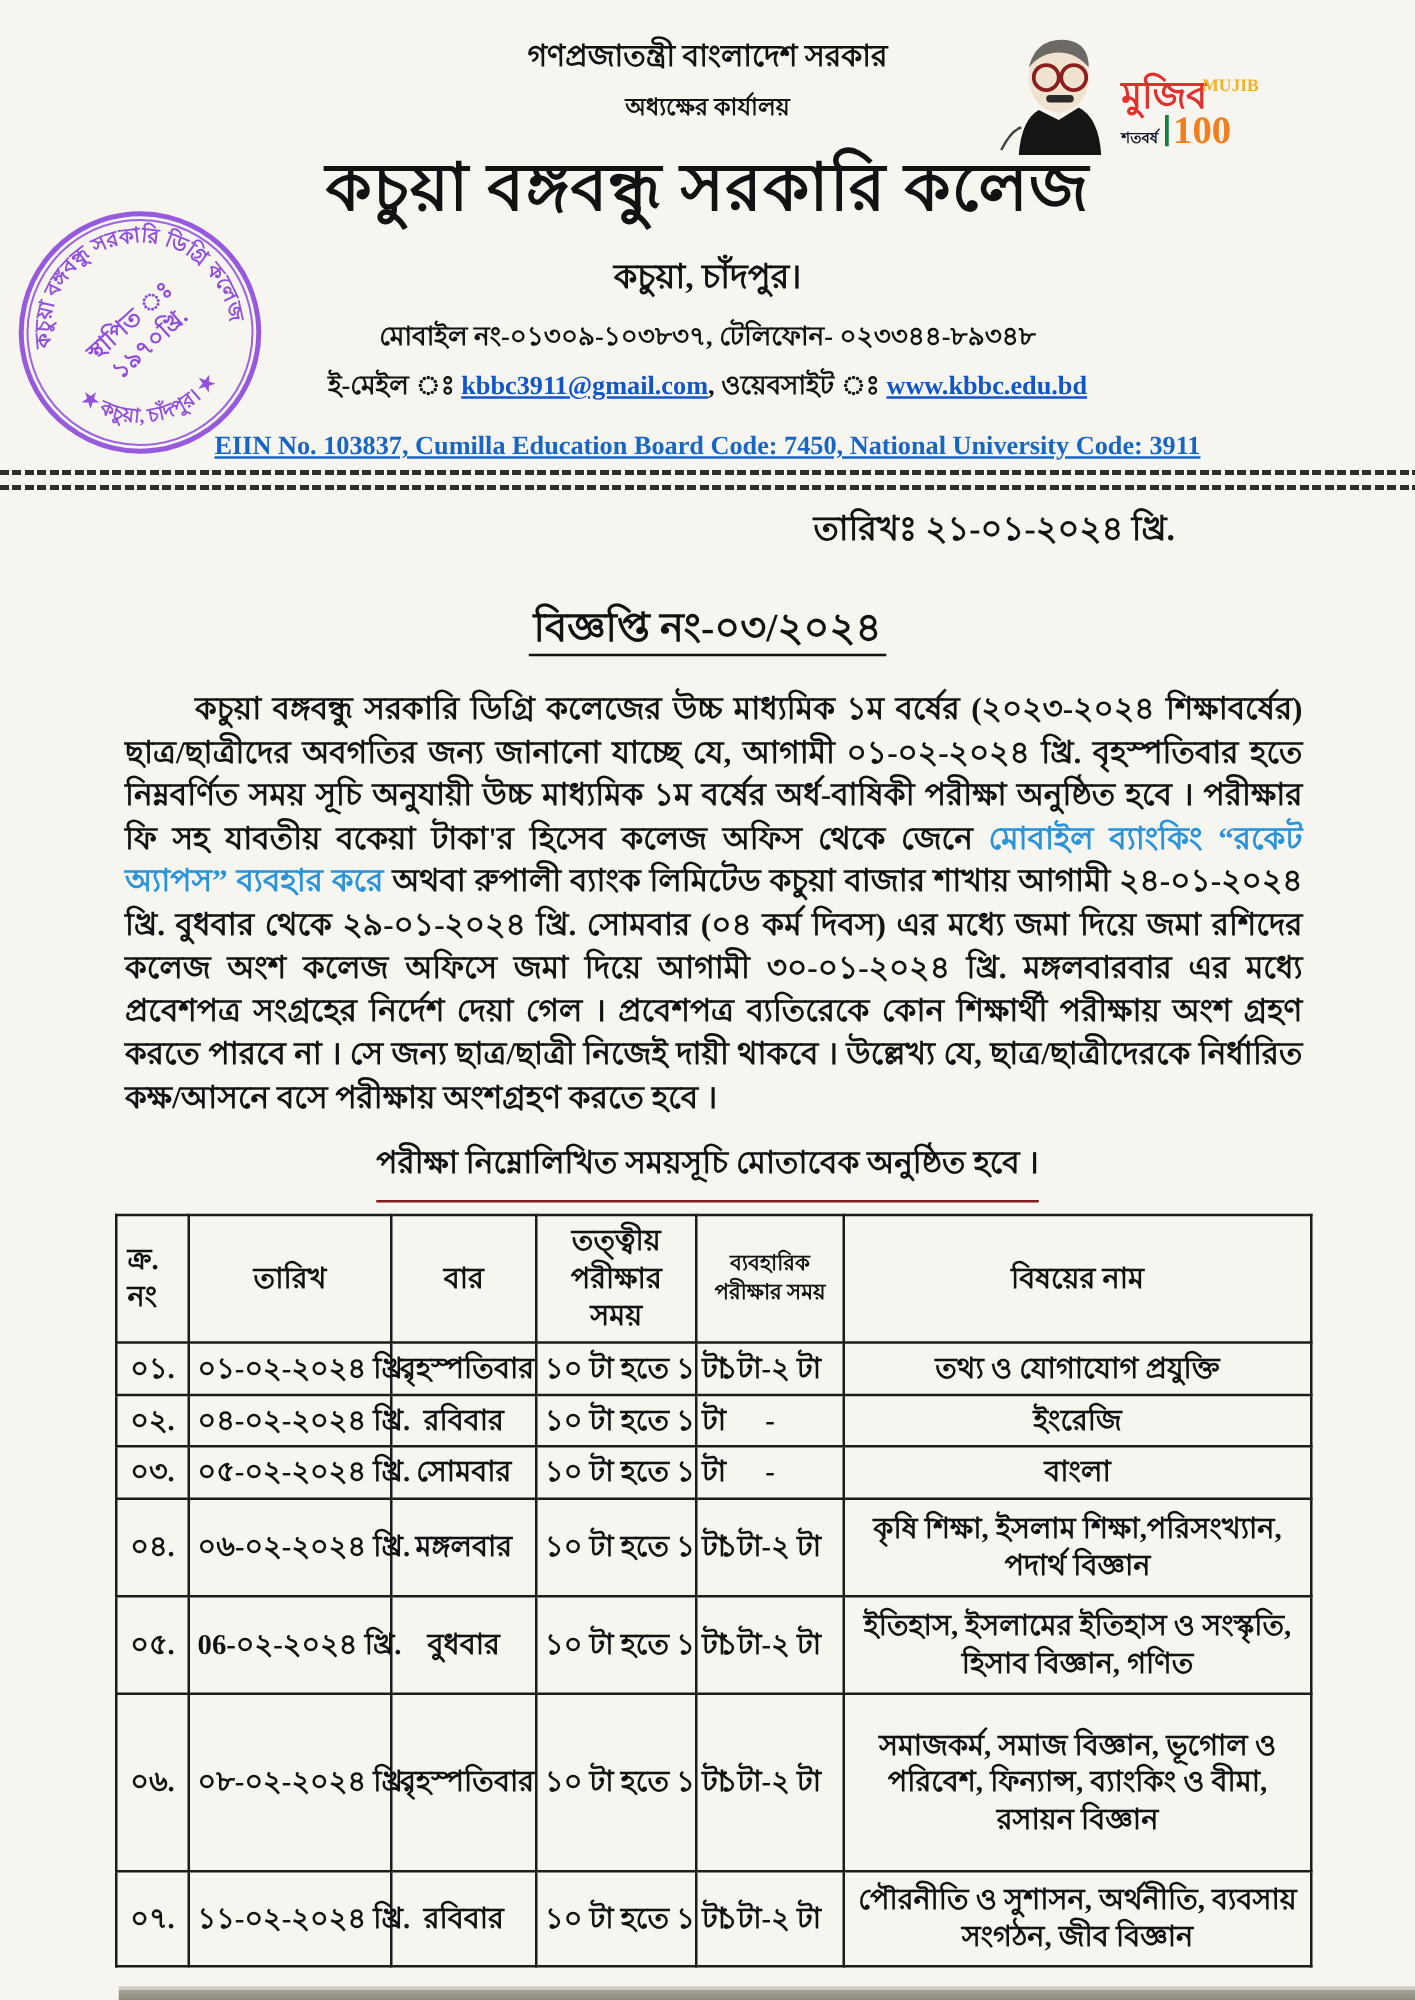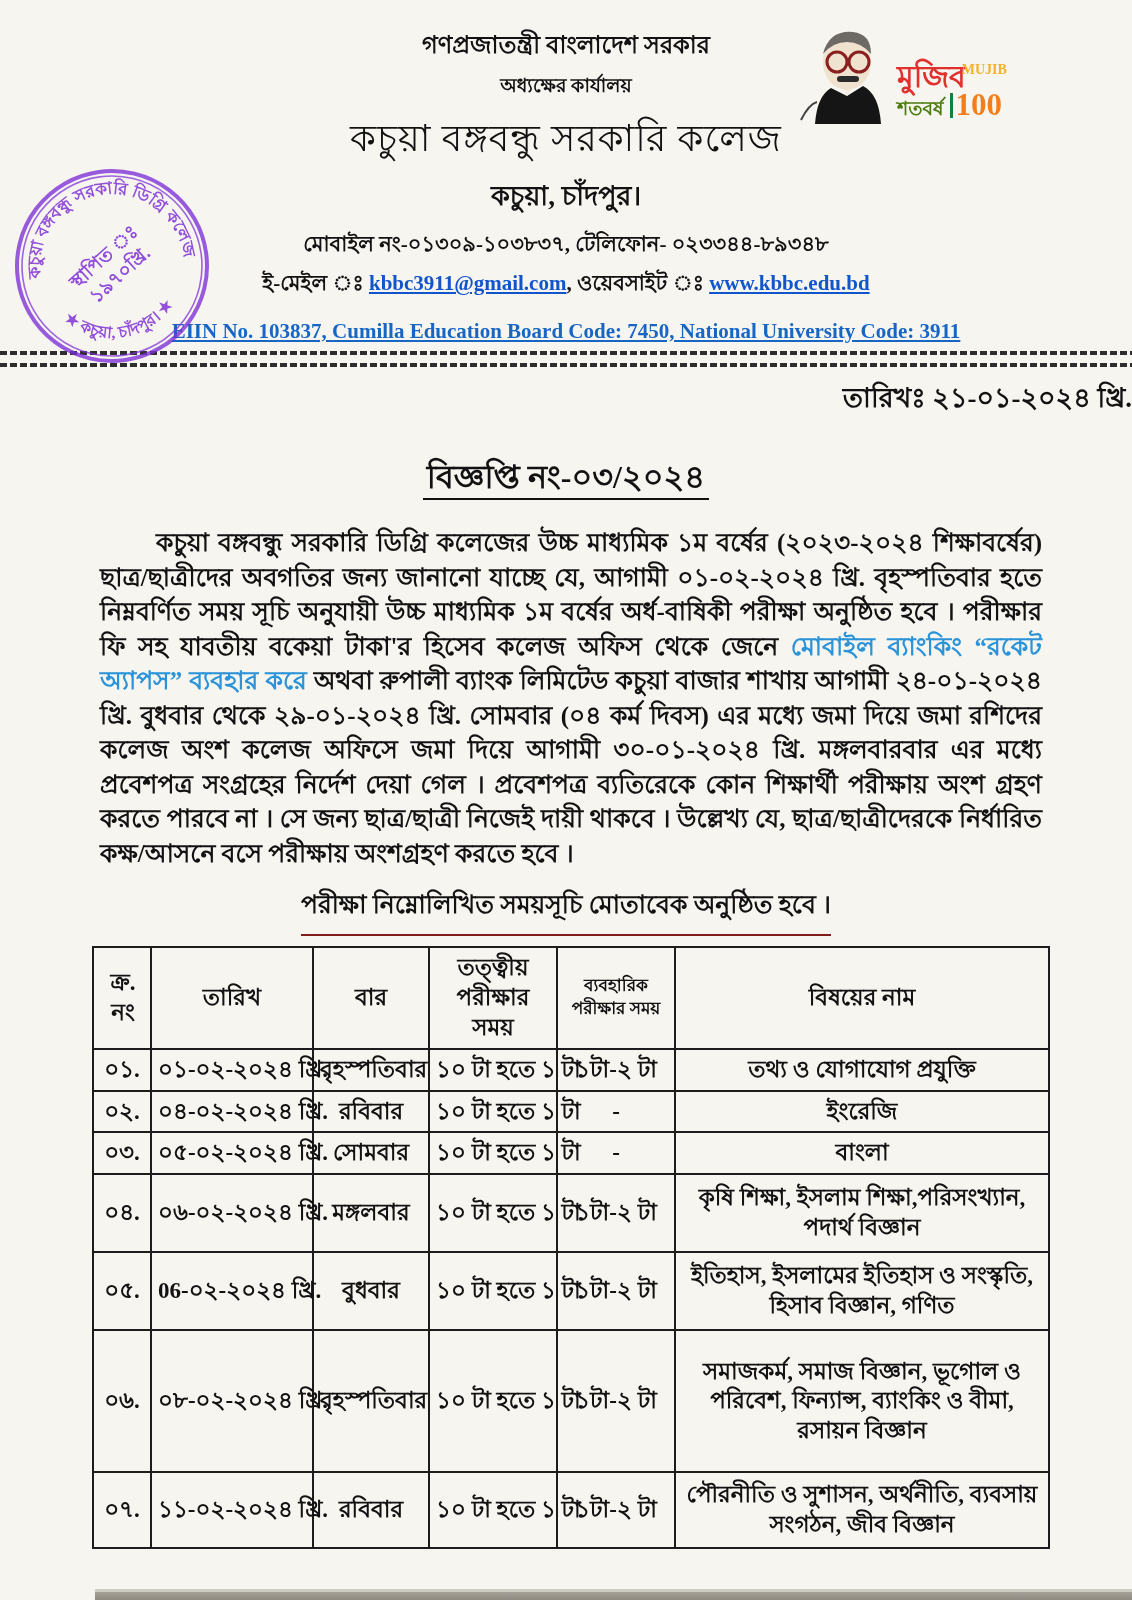--- a/index.html
+++ b/index.html
@@ -38,7 +38,7 @@
   .mujib-text { position:absolute; left:102px; top:38px; width:124px; }
   .mujib-bn  { color:#e0312e; font-weight:bold; font-size:30px; line-height:1; display:inline-block; }
   .mujib-en  { color:#f3b229; font-weight:bold; font-size:14px; vertical-align:top; display:inline-block; margin-left:-4px; }
-  .mujib-sub { color:#4d7c0f; font-weight:bold; font-size:19px; display:inline-block; margin-top:2px; }
+  .mujib-sub { color:#0f172a; font-weight:bold; font-size:12px; display:inline-block; margin-top:2px; }
   .mujib-100 { color:#f0801f; font-weight:bold; font-size:31px; line-height:.8; display:inline-block; margin-left:6px; border-left:3px solid #15803d; padding-left:3px; }
   
   .date-line { text-align:right; margin-top:10px; font-size:27px; font-weight:bold; }

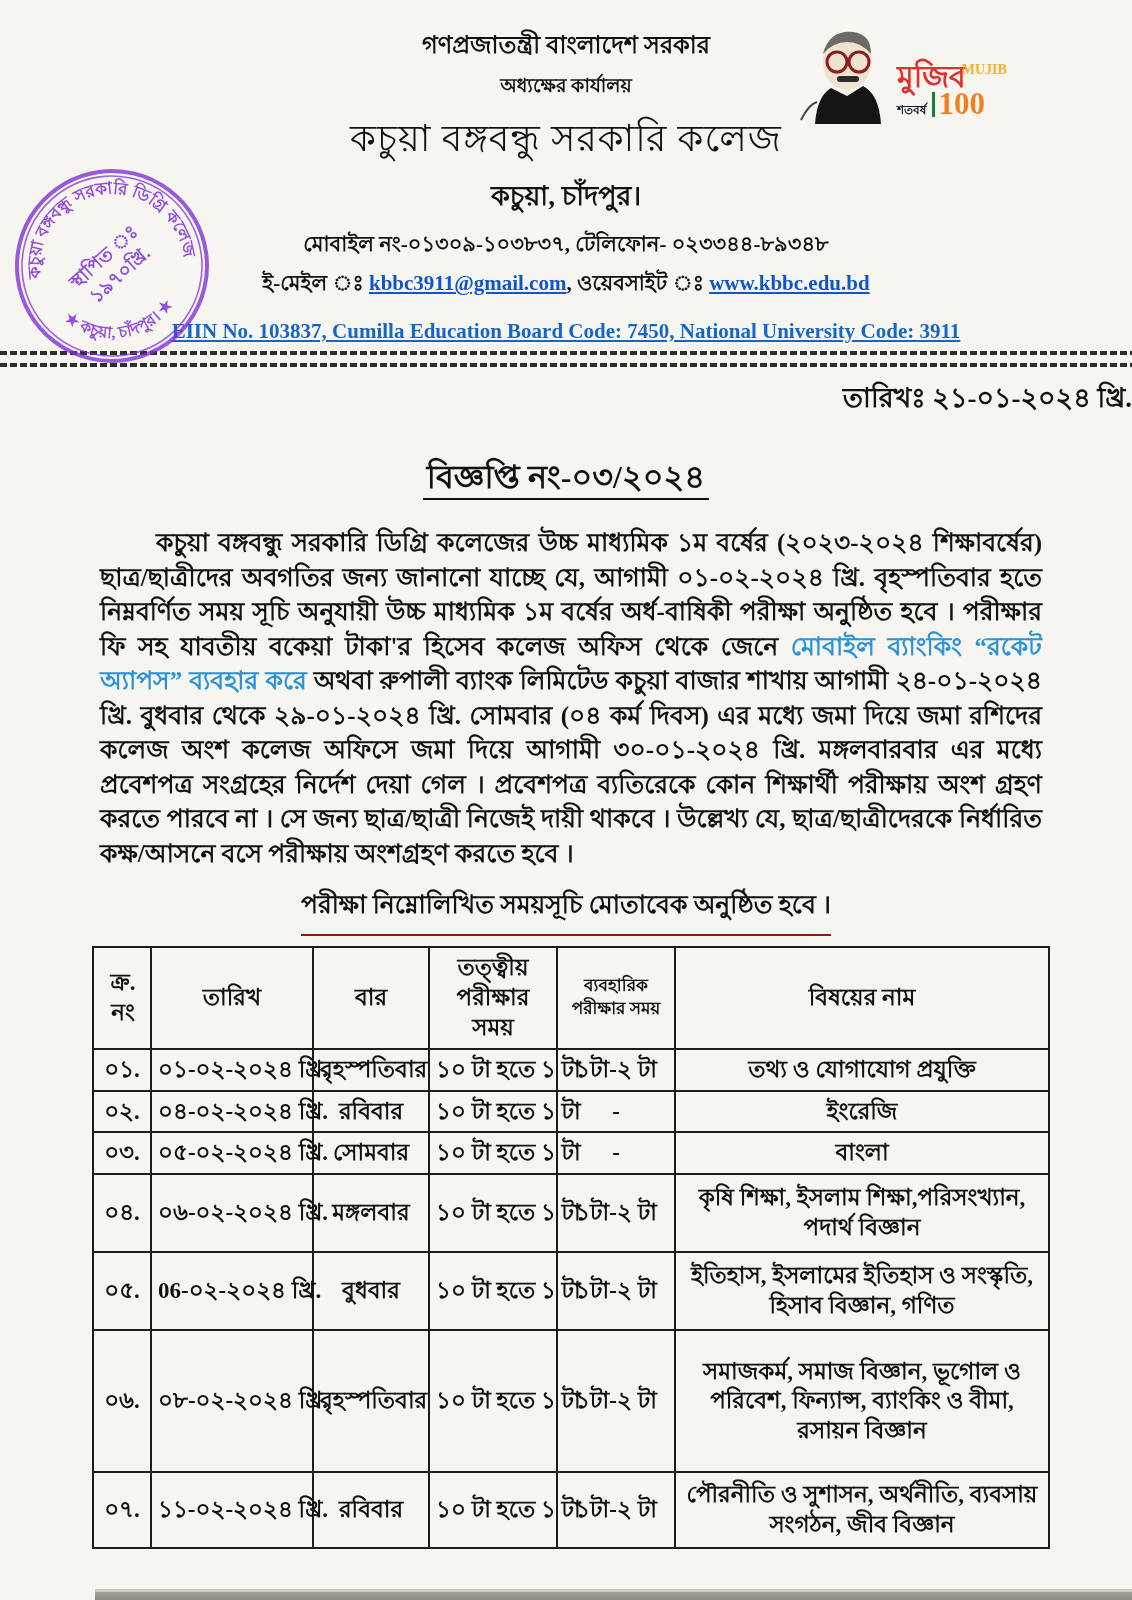--- a/index.html
+++ b/index.html
@@ -17,7 +17,7 @@
   .header { text-align:center; padding-top:26px; }
   .h-govt   { font-size:24px; font-weight:bold; }
   .h-office { font-size:19px; font-weight:bold; margin-top:5px; }
-  .h-college{ font-size:37px; font-weight:normal; margin-top:6px; letter-spacing:1px; }
+  .h-college{ font-size:53px; font-weight:bold; margin-top:6px; letter-spacing:1px; }
   .h-addr   { font-size:27px; font-weight:bold; margin-top:3px; }
   .h-phone  { font-size:21px; font-weight:bold; margin-top:8px; }
   .h-email  { font-size:21px; font-weight:bold; margin-top:4px; }

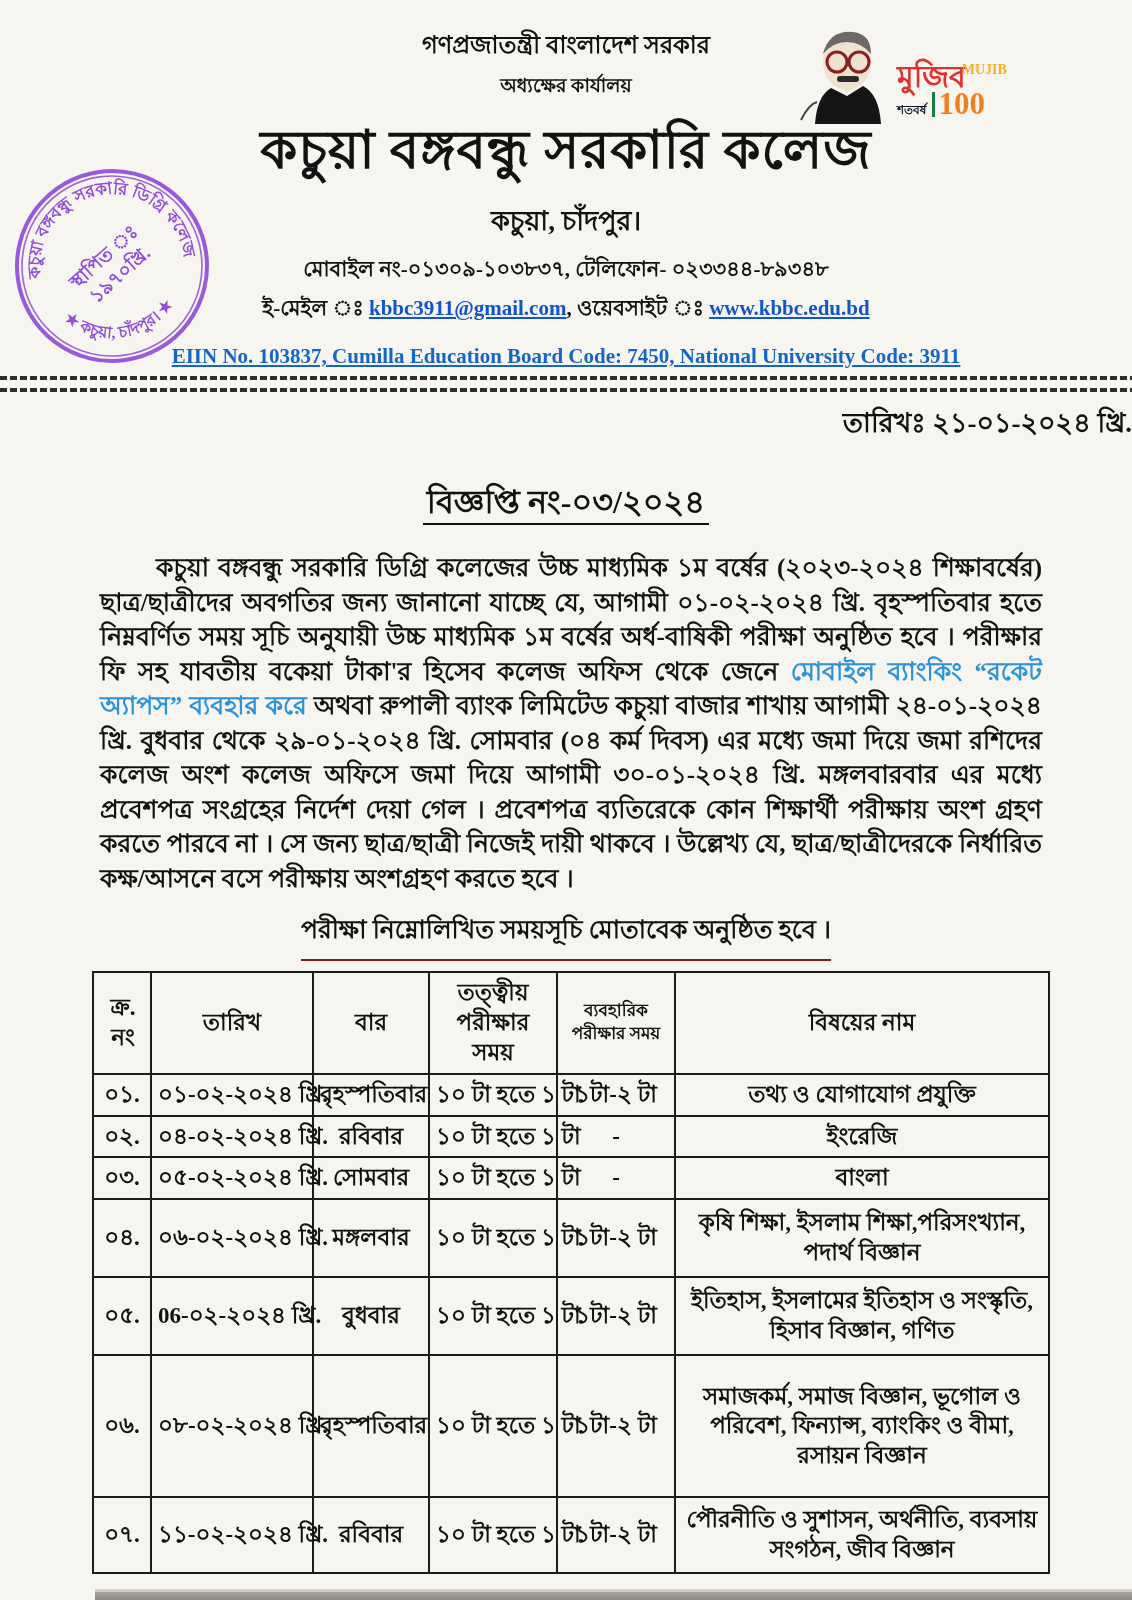--- a/index.html
+++ b/index.html
@@ -41,7 +41,7 @@
   .mujib-sub { color:#0f172a; font-weight:bold; font-size:12px; display:inline-block; margin-top:2px; }
   .mujib-100 { color:#f0801f; font-weight:bold; font-size:31px; line-height:.8; display:inline-block; margin-left:6px; border-left:3px solid #15803d; padding-left:3px; }
   
-  .date-line { text-align:right; margin-top:10px; font-size:27px; font-weight:bold; }
+  .date-line { text-align:right; padding-right:192px; margin-top:10px; font-size:27px; font-weight:bold; }
   .notice-no { text-align:center; margin-top:30px; }
   .notice-no span { font-size:32px; font-weight:bold; border-bottom:2.5px solid #111; padding:0 4px 3px; }
   

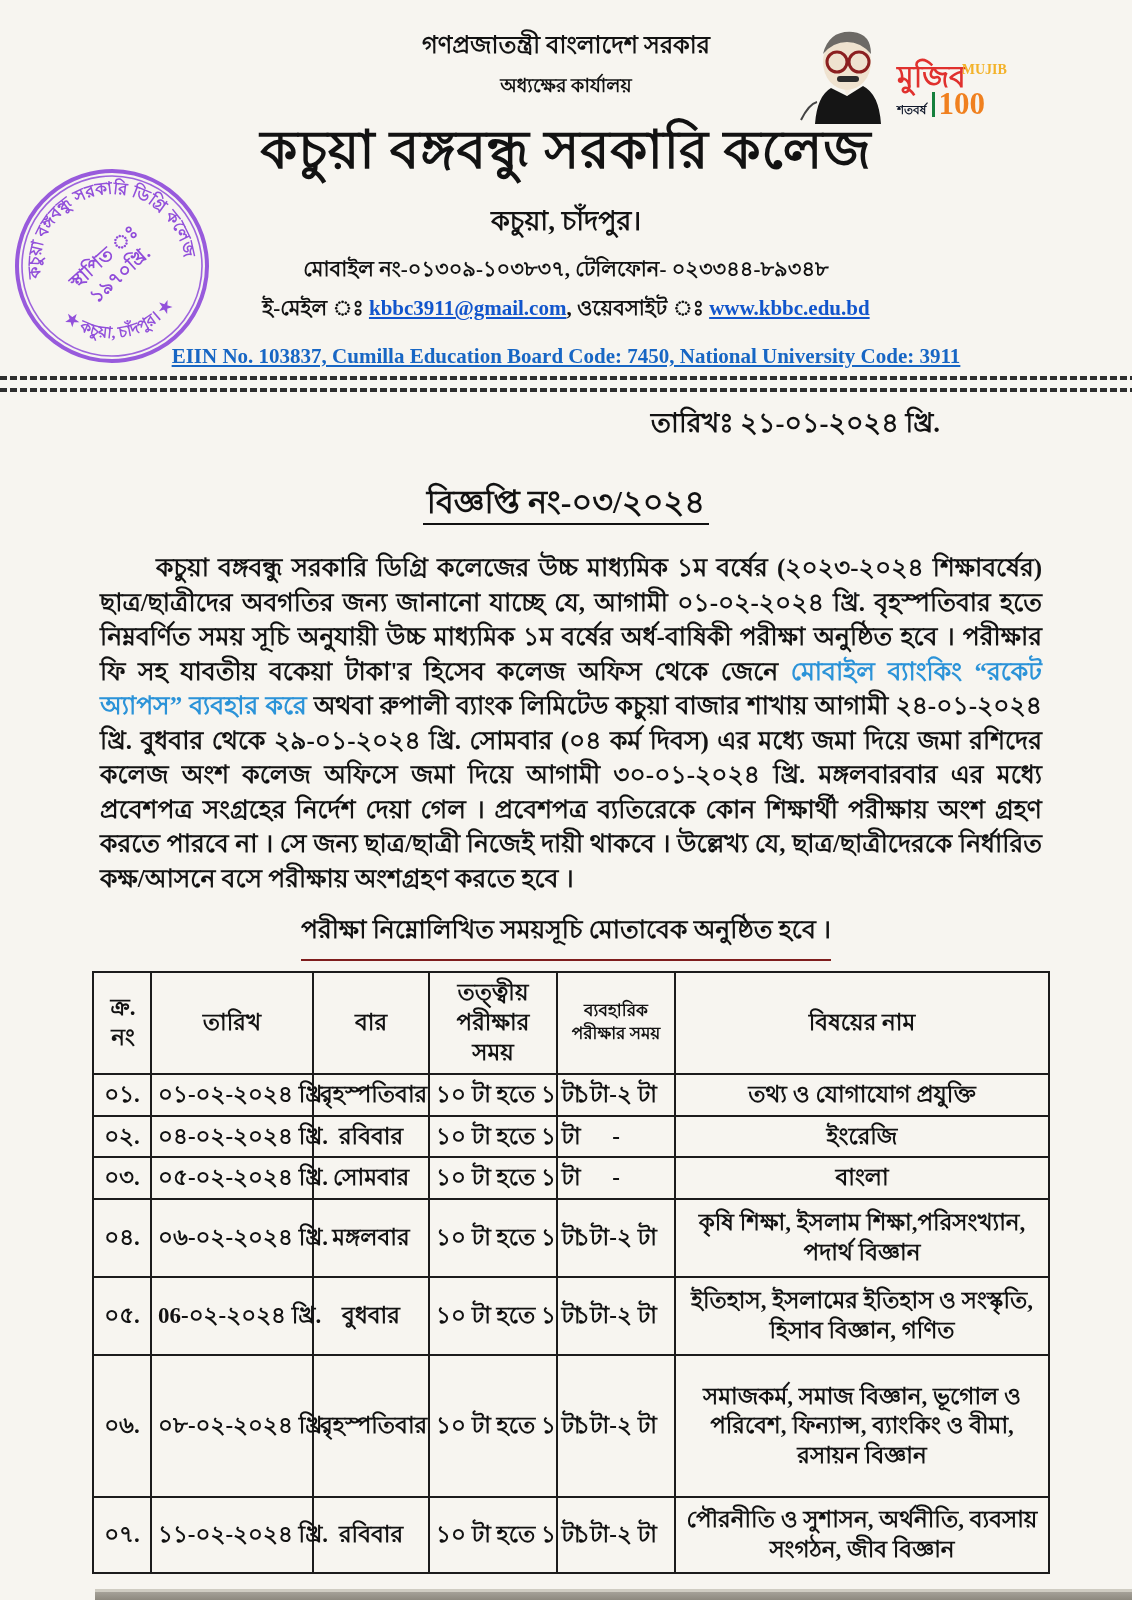--- a/index.html
+++ b/index.html
@@ -68,7 +68,7 @@
   table.sched col.c1{width:58px;} table.sched col.c2{width:162px;}
   table.sched col.c3{width:116px;} table.sched col.c4{width:128px;}
   table.sched col.c5{width:118px;} table.sched col.c6{width:374px;}
-  table.sched th.c1h { text-align:center; padding-left:8px; }
+  table.sched th.c1h { text-align:left; padding-left:8px; }
   table.sched td.nowrap { white-space:nowrap; }
   table.sched tr.r1 td, table.sched tr.r2 td, table.sched tr.r3 td { height:40px; }
   table.sched tr.r4 td, table.sched tr.r5 td { height:78px; }

